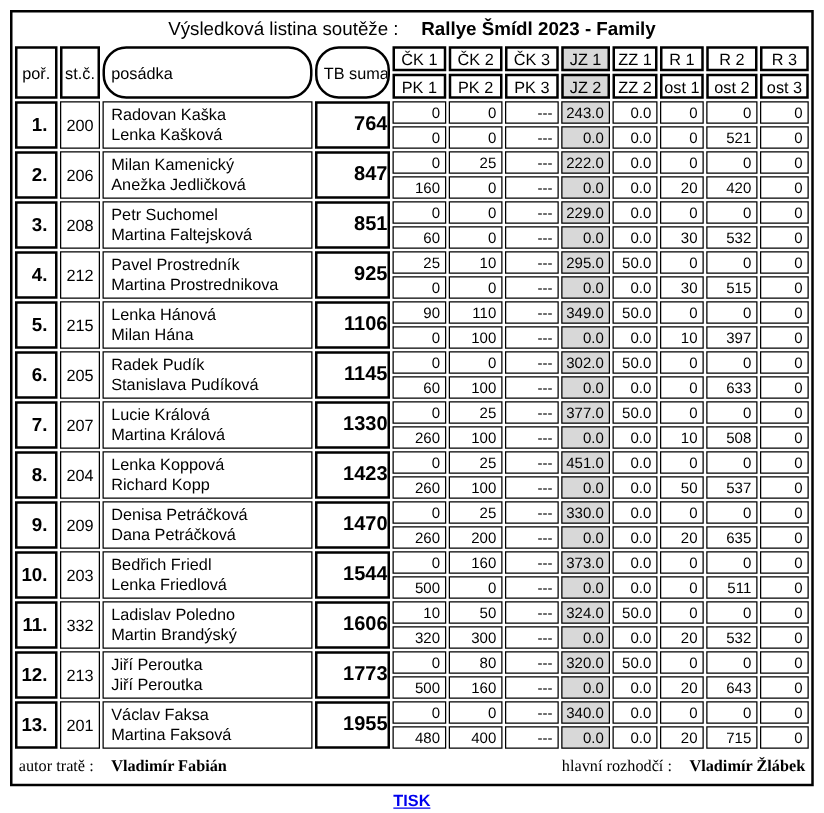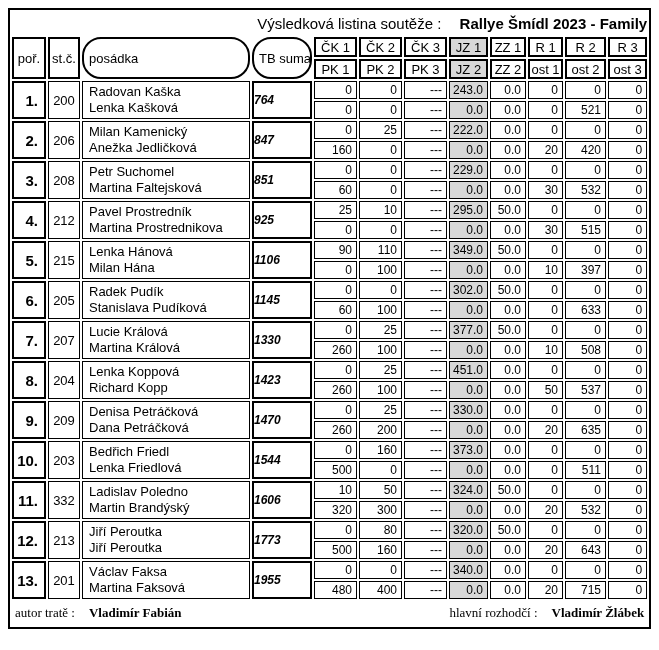--- a/index.html
+++ b/index.html
@@ -30,7 +30,7 @@
   }
   .b1 { border: 1px solid #000; }
   .b2 { border: 2px solid #000; }
-  .title-cell { height: 23px; text-align: right; font-size: 15px; }
+  .title-cell { height: 23px; text-align: center; font-size: 15px; }
   .title-cell .t-event { font-weight: bold; margin-left: 14px; }
   .hcell { height: 20px; text-align: center; font-size: 13px; }
   .hcell.left { text-align: left; padding-left: 5px; border-radius: 19px; }

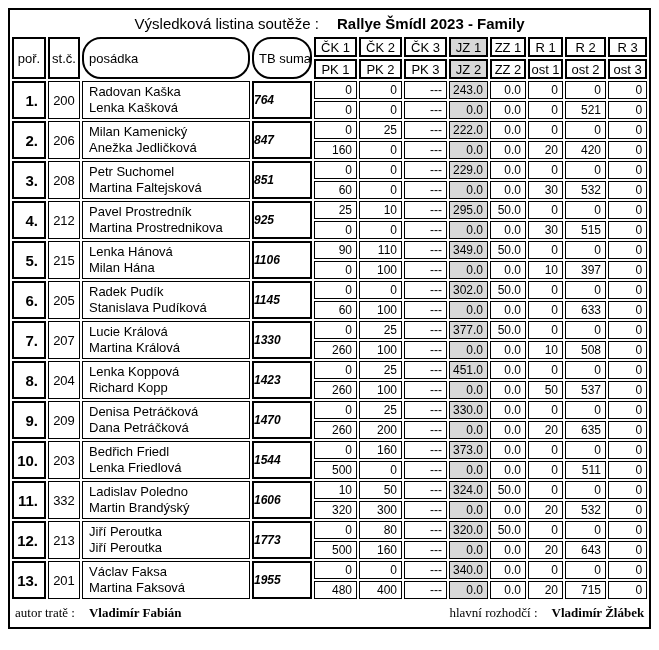--- a/index.html
+++ b/index.html
@@ -38,7 +38,7 @@
   .por-cell { font-weight: bold; font-size: 15px; text-align: right; padding-right: 6px; }
   .num-cell { text-align: center; font-size: 13px; }
   .crew-cell { text-align: left; padding-left: 6px; font-size: 13px; line-height: 16px; }
-  .tb-cell { font-weight: bold; font-size: 12px; text-align: left; font-style: italic; }
+  .tb-cell { font-weight: bold; font-size: 16px; text-align: right; }
   .score { height: 18px; text-align: right; padding-right: 4px; font-size: 12px; }
   .footer-cell { height: 24px; font-size: 13px; font-family: Liberation Serif, serif; }
   .footer-inner { display: flex; justify-content: space-between; align-items: center; padding: 0 3px; }

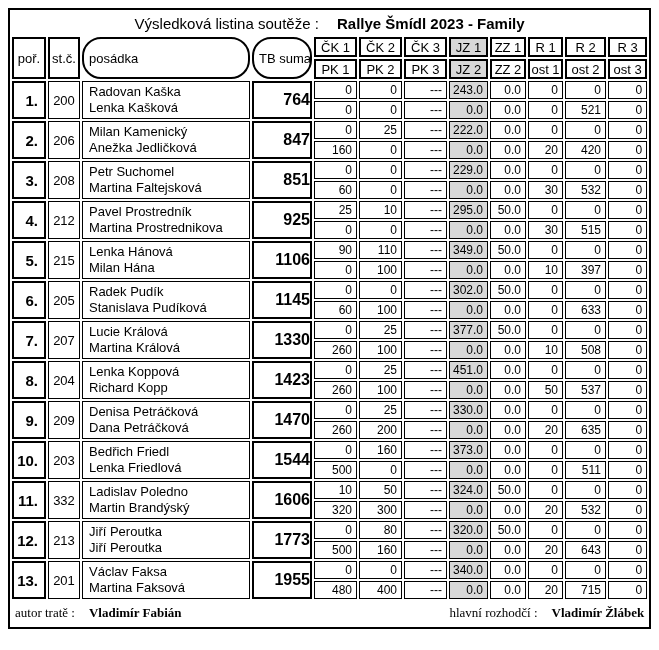--- a/index.html
+++ b/index.html
@@ -469,6 +469,7 @@
       </tr>
     </tfoot>
   </table>
+  <a class="tisk" href="#">TISK</a>
 </div>
 
 </body></html>

